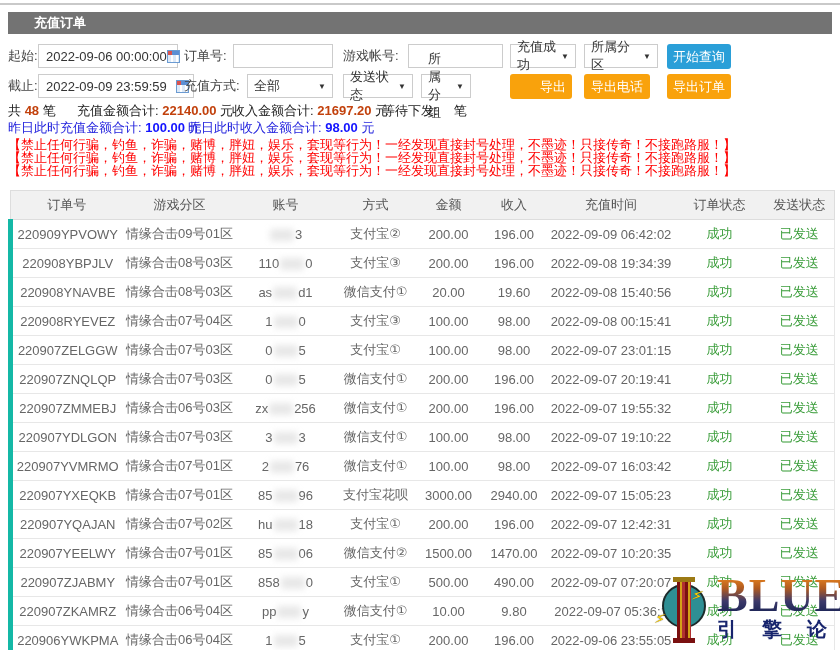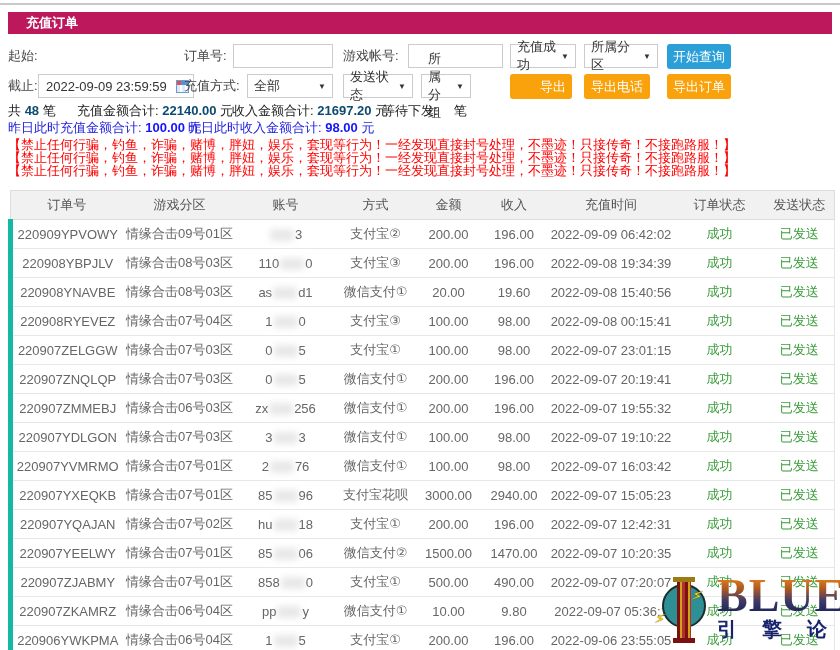--- a/index.html
+++ b/index.html
@@ -10,8 +10,8 @@
   .top-line { position:absolute; top:3px; left:0; width:840px; height:2px; background:#c9c9c9; }
 
   .panel-header { position:absolute; top:12px; left:8px; width:824px; height:22px;
-    background:#be185d; color:#fff; font-size:13px; font-weight:bold;
-    line-height:22px; padding-left:18px; }
+    background:#737373; color:#fff; font-size:13px; font-weight:bold;
+    line-height:22px; padding-left:26px; }
 
   .lbl { position:absolute; font-size:13px; color:#444; line-height:24px; white-space:nowrap; }
   .inp, .sel, .date-inp { position:absolute; height:24px; border:1px solid #ccc; background:#fff;

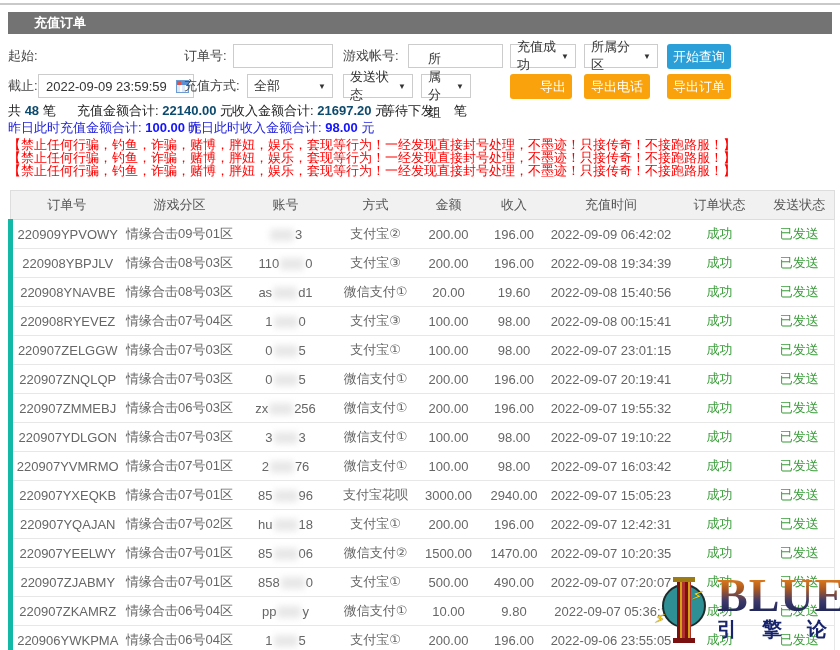--- a/index.html
+++ b/index.html
@@ -84,6 +84,10 @@
   </div>
 
   <span class="lbl" style="left:8px;top:44px;">起始:</span>
+  <div class="date-inp" style="left:38px;top:44px;width:140px;">
+    <span class="dval">2022-09-06 00:00:00</span>
+    <span class="cal-icon"></span>
+  </div>
   <span class="lbl" style="left:184px;top:44px;">订单号:</span>
   <input class="inp" style="left: 233px; top: 44px; width: 100px;" value="">
   <span class="lbl" style="left:343px;top:44px;">游戏帐号:</span>

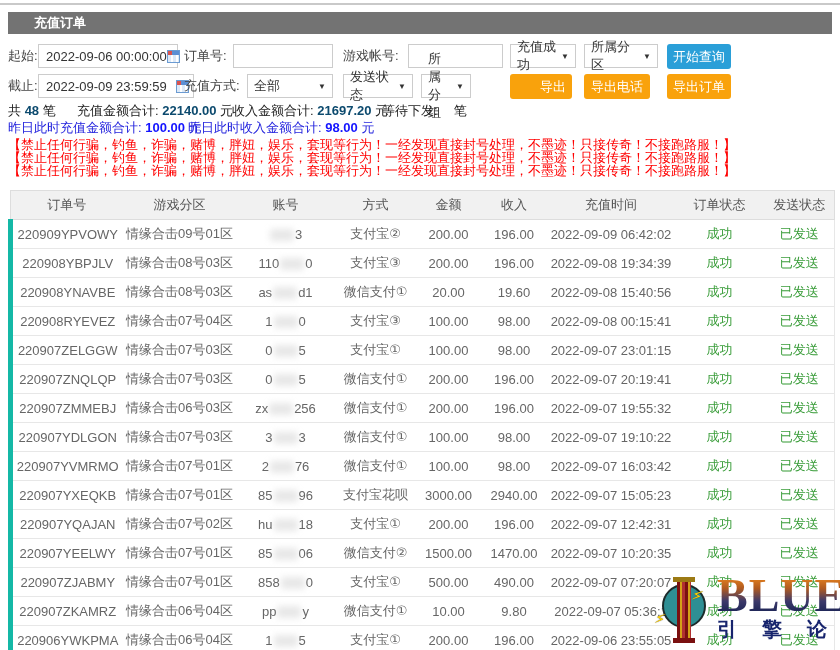--- a/index.html
+++ b/index.html
@@ -32,7 +32,7 @@
   .btn-orange { background:#f9a20c; }
 
   .stats { position:absolute; font-size:13px; color:#222; white-space:nowrap; }
-  .stats b { color:#0c4a6e; }
+  .stats b { color:#c2410c; }
   .stats-blue, .stats-blue b { color:#2323dd; }
   .stats-blue b { color:#1414ff; }
   .gap-sm { display:inline-block; width:16px; }

